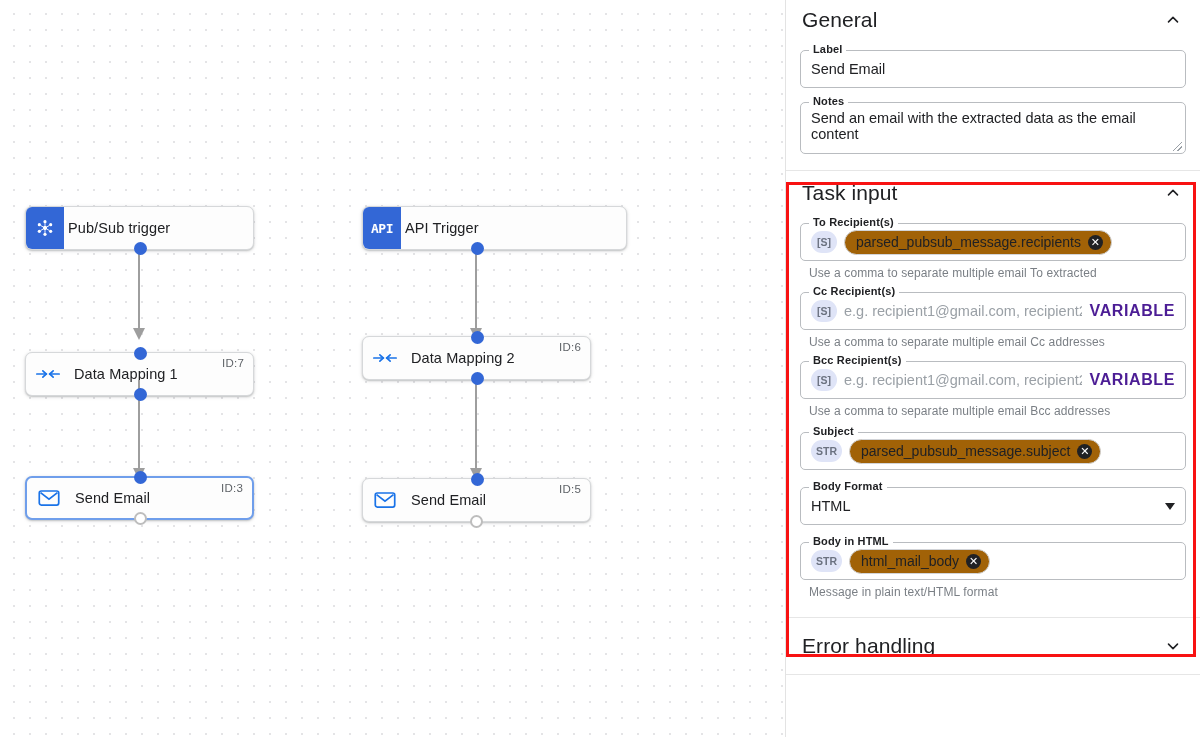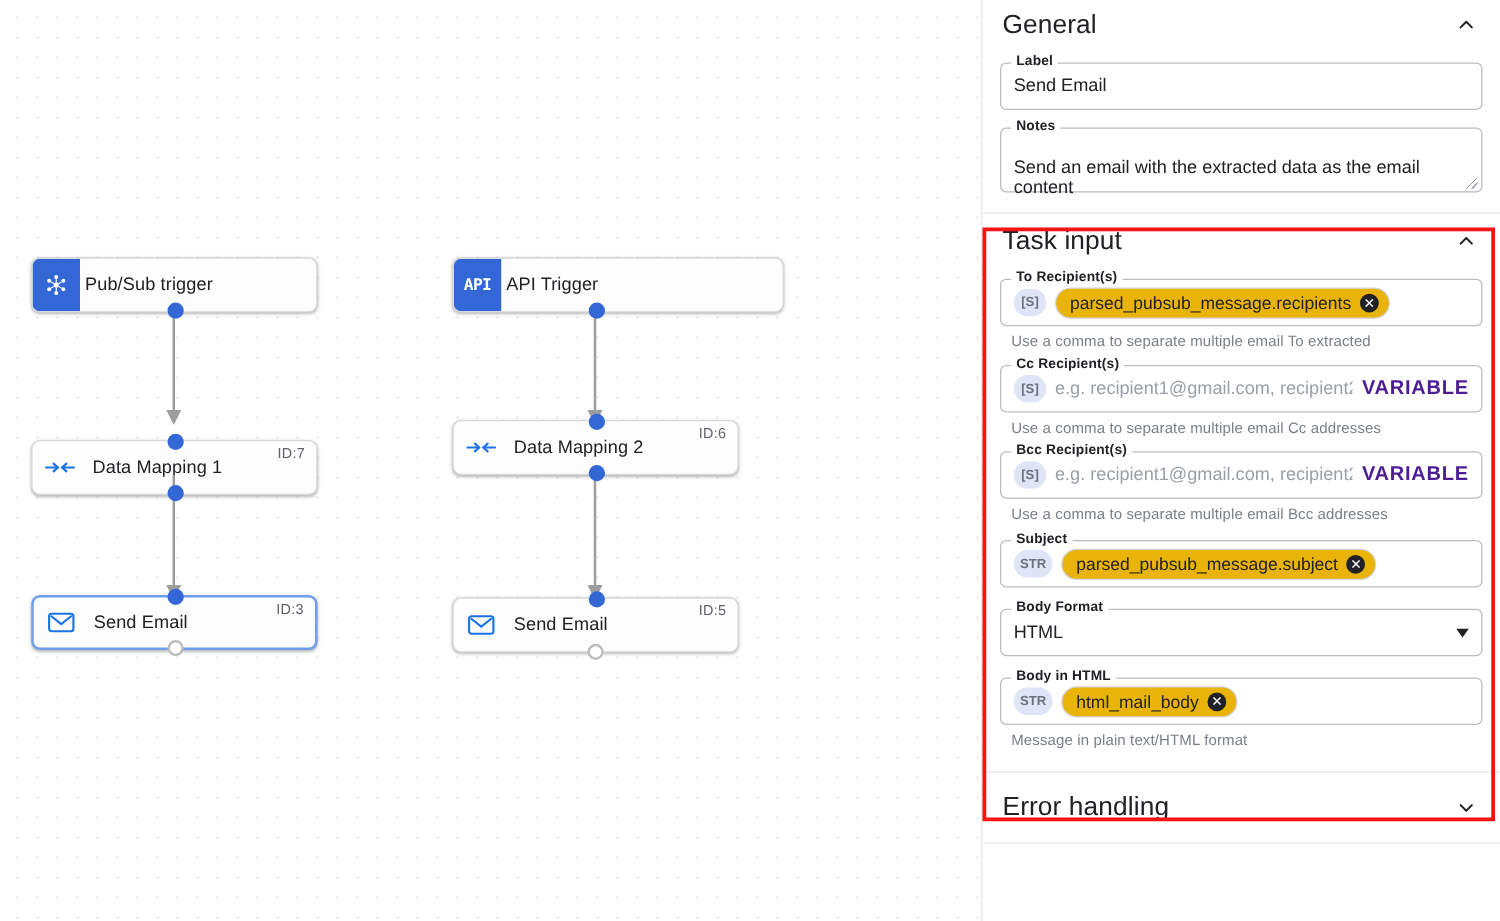--- a/index.html
+++ b/index.html
@@ -100,7 +100,7 @@
     padding: 0 10px;
     background: #fff;
   }
-  .field-box.area { height: 52px; align-items: flex-start; padding-top: 23px; }
+  .field-box.area { height: 52px; align-items: flex-start; padding-top: 7px; }
   .field-legend {
     position: absolute; top: -7px; left: 9px;
     background: #fff; padding: 0 4px;

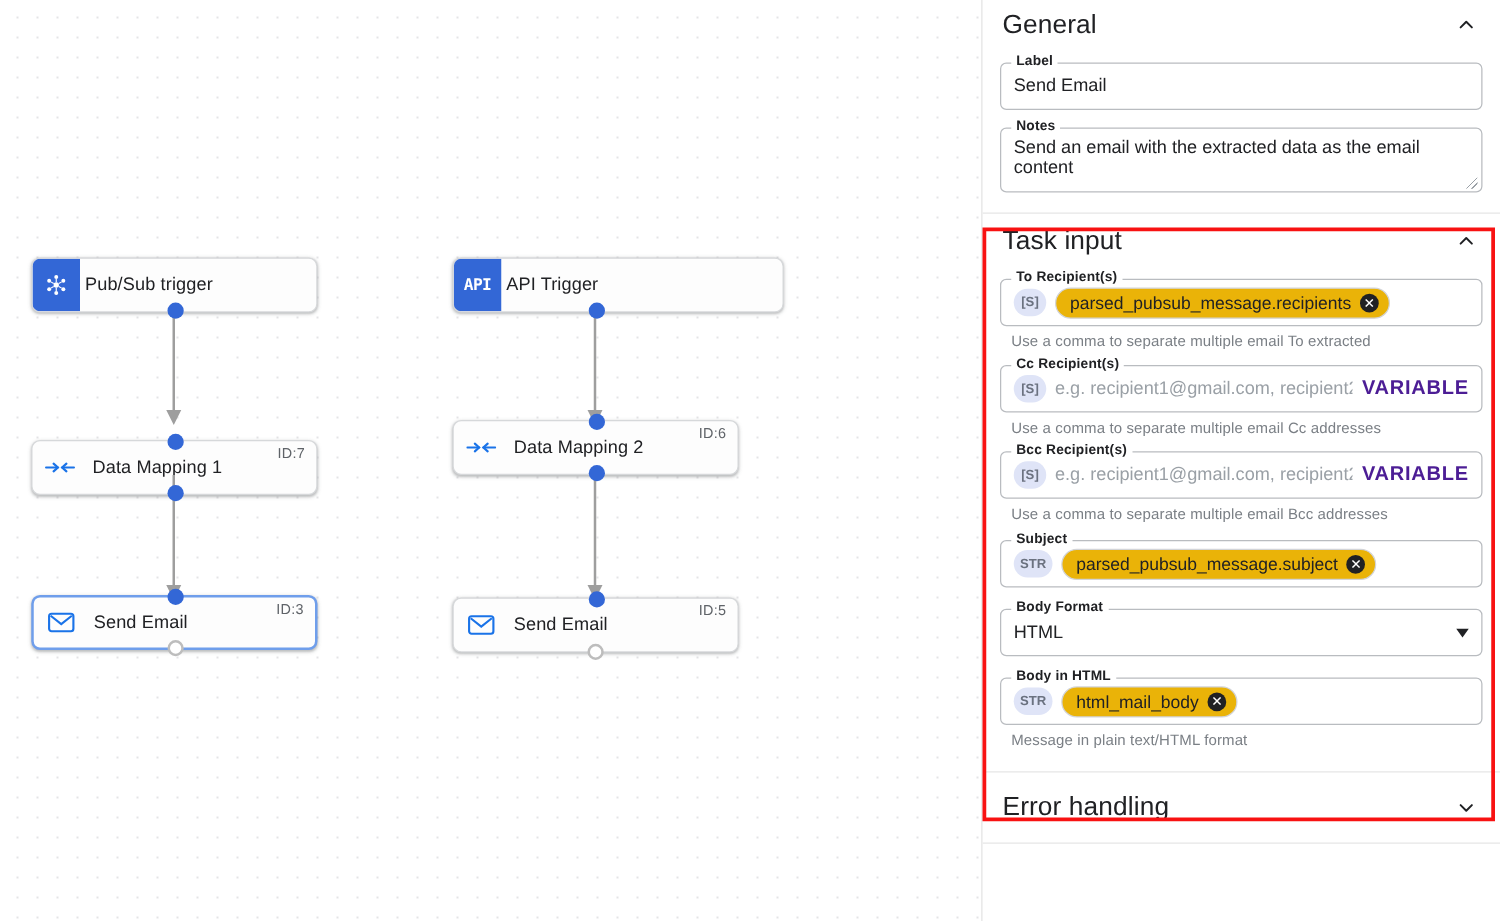--- a/index.html
+++ b/index.html
@@ -125,7 +125,7 @@
     display: inline-flex; align-items: center; gap: 7px;
     border: 1px solid #d2d4d8; border-radius: 13px;
     padding: 2px 8px 2px 11px; height: 25px;
-    background: #eab308;
+    background: #a16207;
   }
   .var-chip-text { font-size: 14px; color: #202124; }
   .clear-x {

